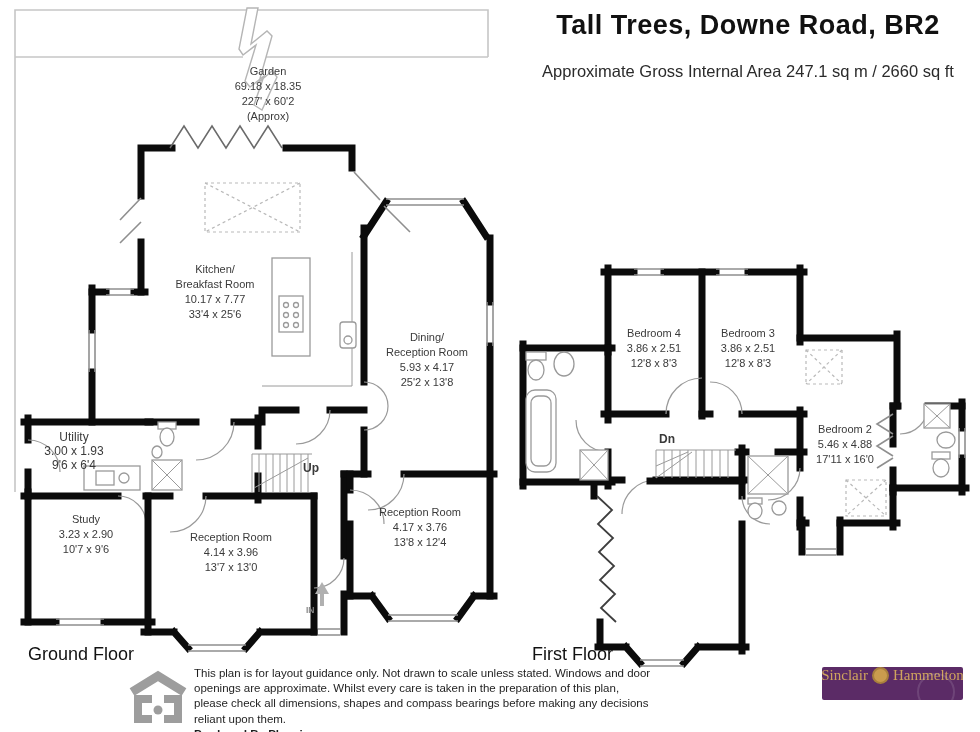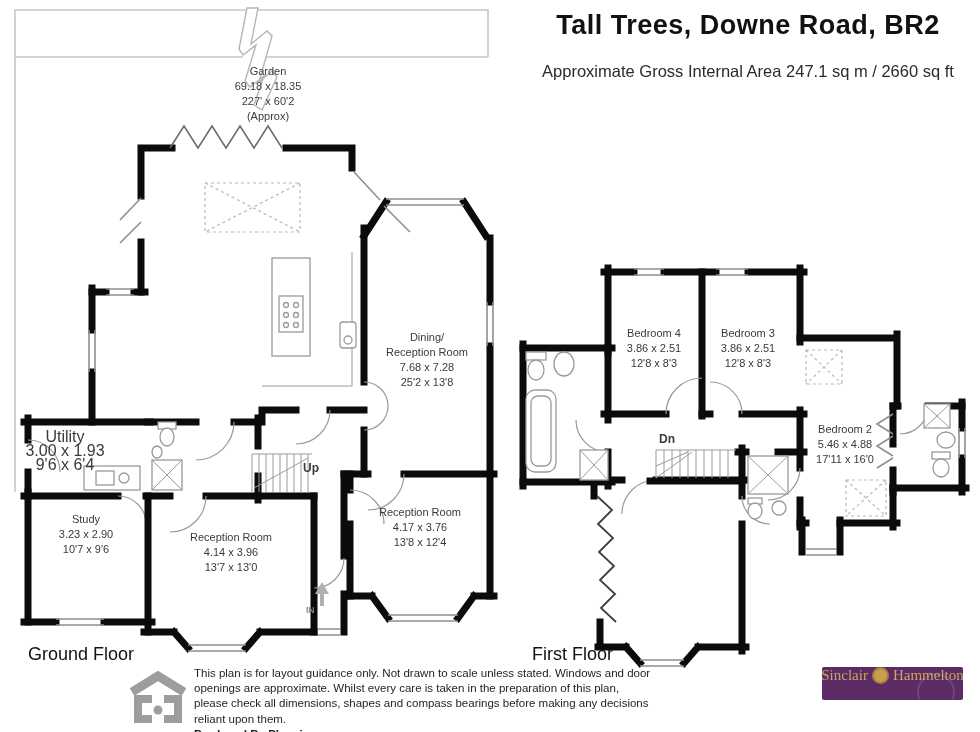--- a/index.html
+++ b/index.html
@@ -259,6 +259,12 @@
     <div>(Approx)</div>
   </div>
 
+  <div class="lbl" style="left:145px;top:262px;width:140px">
+    <div class="rname">Kitchen/
+Breakfast Room</div>
+    <div>10.17 x 7.77</div>
+    <div>33'4 x 25'6</div>
+  </div>
 
   <div class="lbl" style="left:357px;top:330px;width:140px">
     <div class="rname">Dining/

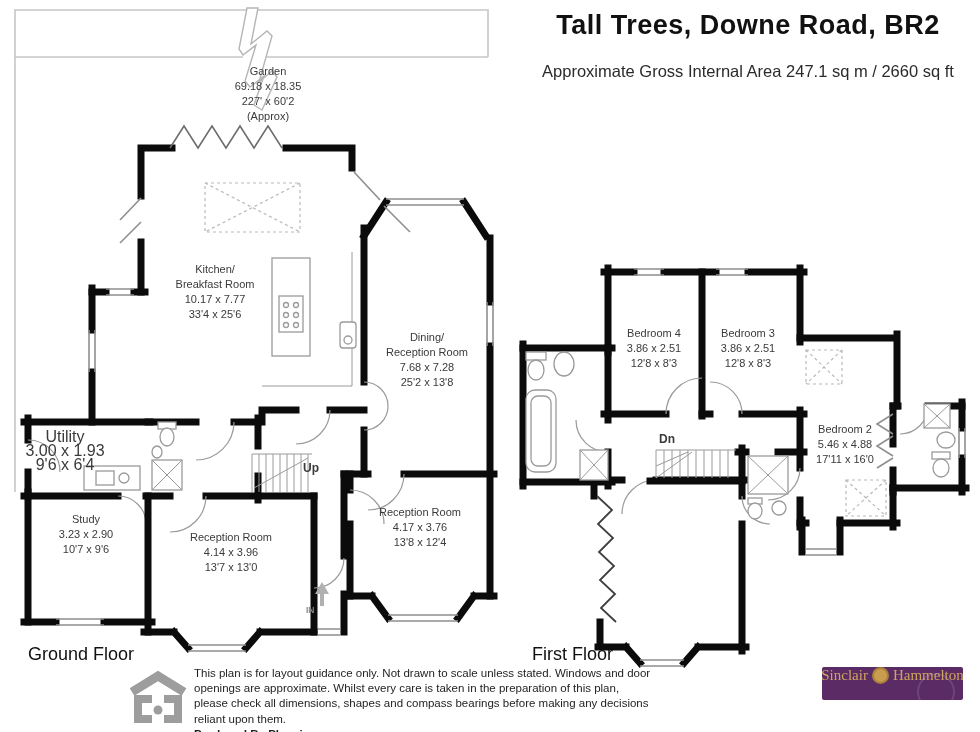--- a/index.html
+++ b/index.html
@@ -269,7 +269,7 @@
   <div class="lbl" style="left:357px;top:330px;width:140px">
     <div class="rname">Dining/
 Reception Room</div>
-    <div>7.68 x 7.28</div>
+    <div>5.93 x 4.17</div>
     <div>25'2 x 13'8</div>
   </div>
 

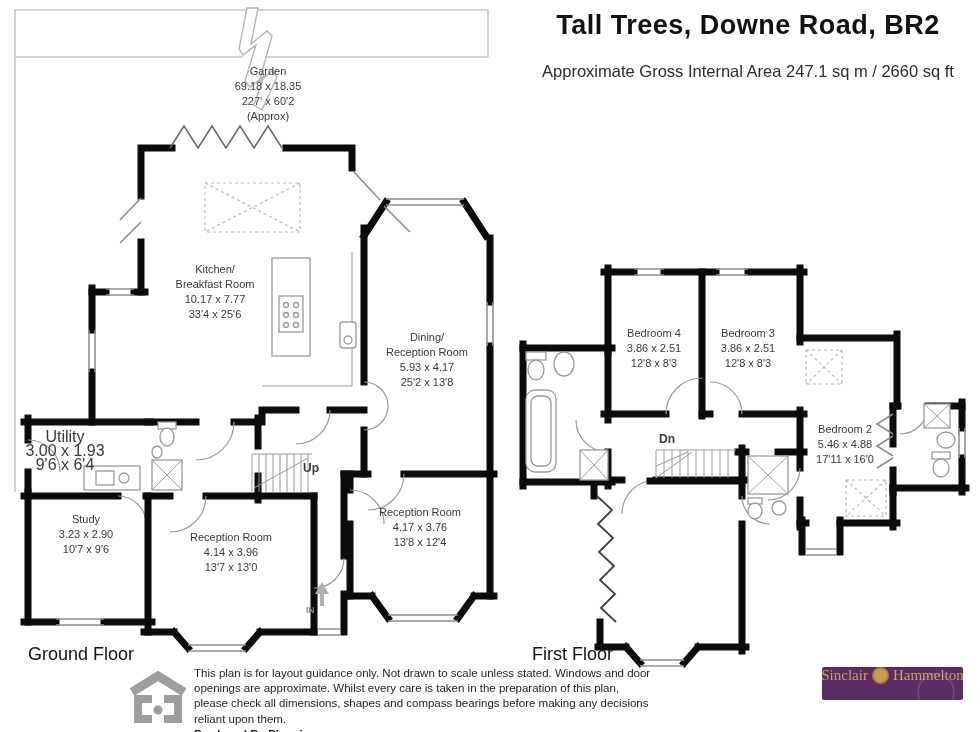--- a/index.html
+++ b/index.html
@@ -273,7 +273,7 @@
     <div>25'2 x 13'8</div>
   </div>
 
-  <div class="lbl" style="left:10px;top:430px;width:110px;font-size:16px;line-height:14px">
+  <div class="lbl" style="left:19px;top:430px;width:110px;font-size:12px;line-height:14px">
     <div class="rname">Utility</div>
     <div>3.00 x 1.93</div>
     <div>9'6 x 6'4</div>

